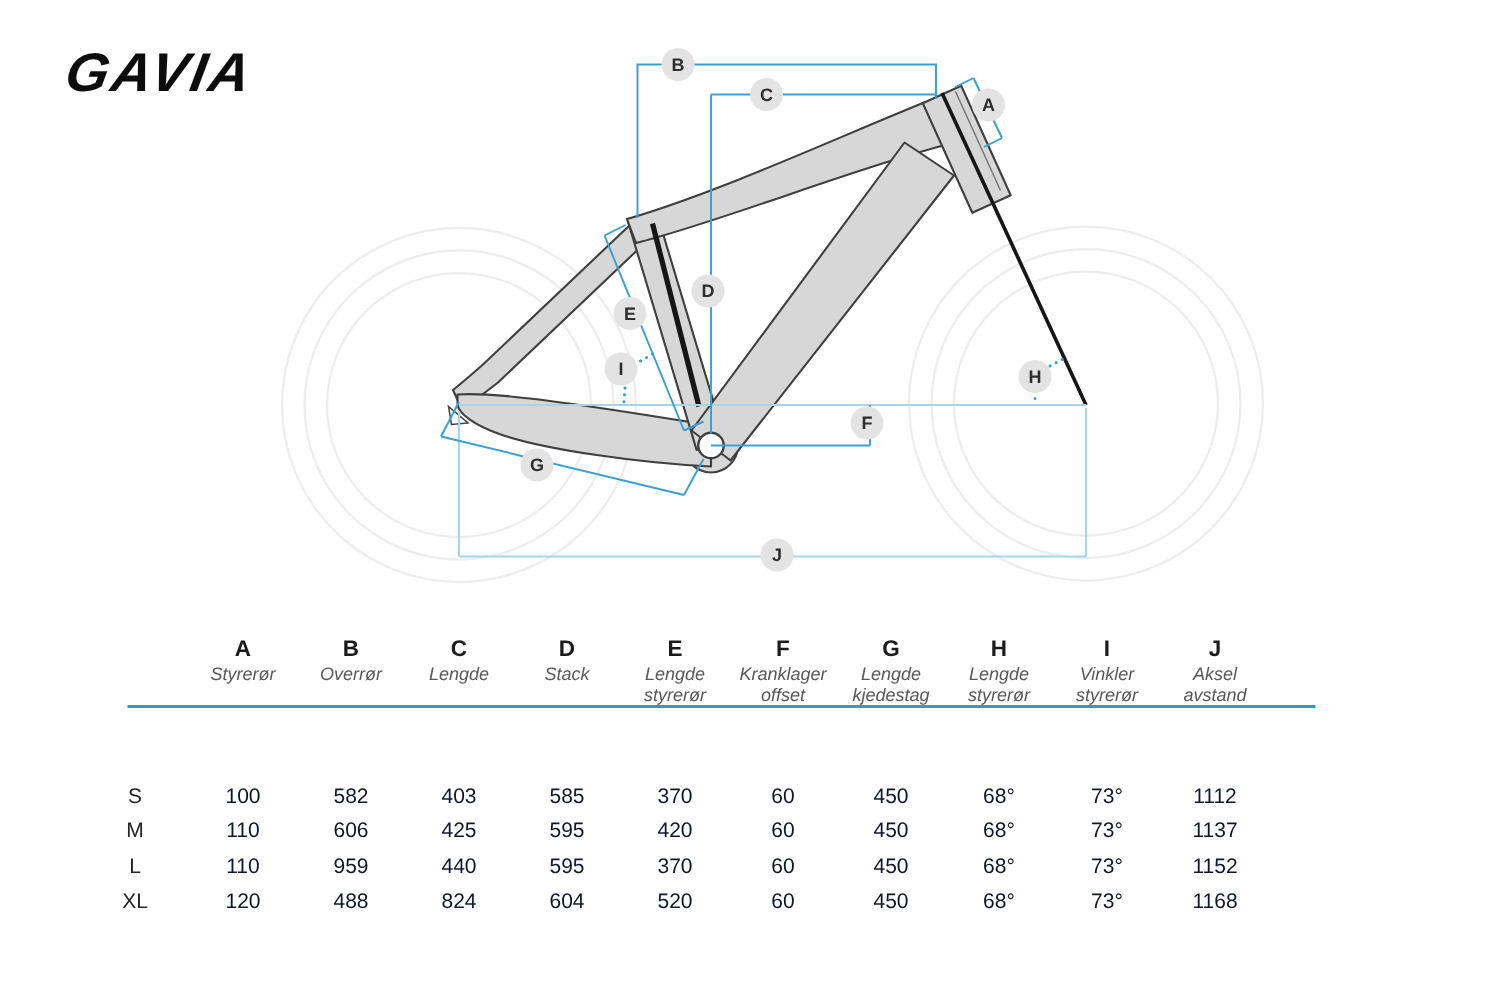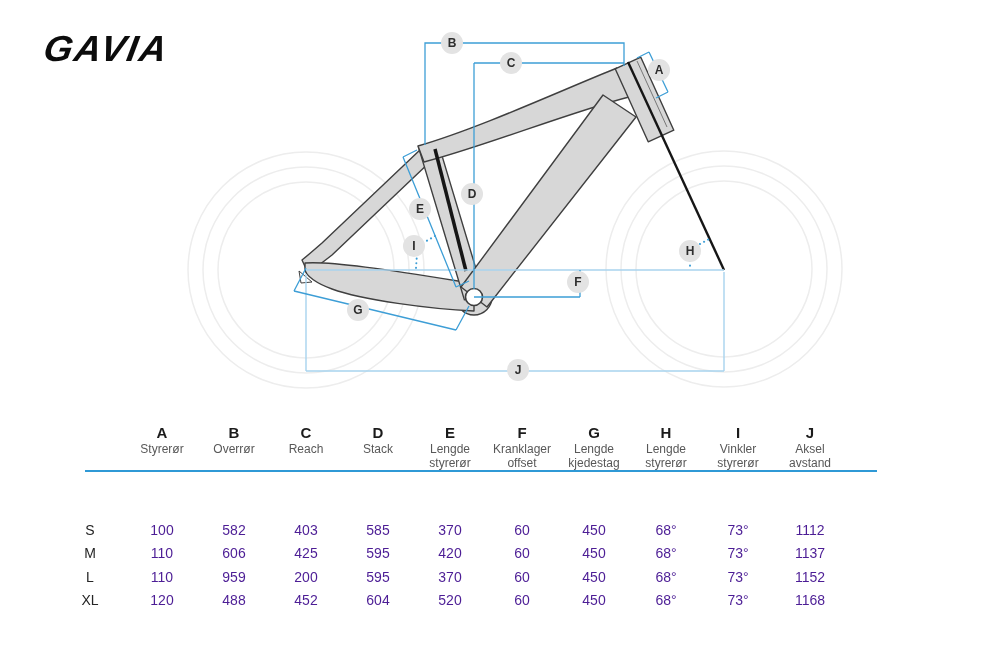--- a/index.html
+++ b/index.html
@@ -32,7 +32,7 @@
     display:block;font-size:15px;font-weight:bold;color:#1b1b1b;line-height:17px;
   }
   .geo-header .label{
-    display:block;font-size:12px;color:#585858;line-height:13.5px;margin-top:2px;
+    display:block;font-size:12px;font-style:italic;color:#585858;line-height:13.5px;margin-top:2px;
   }
   .blue-rule{
     position:absolute;left:85px;top:470px;width:792px;height:2px;background:#2f99d6;

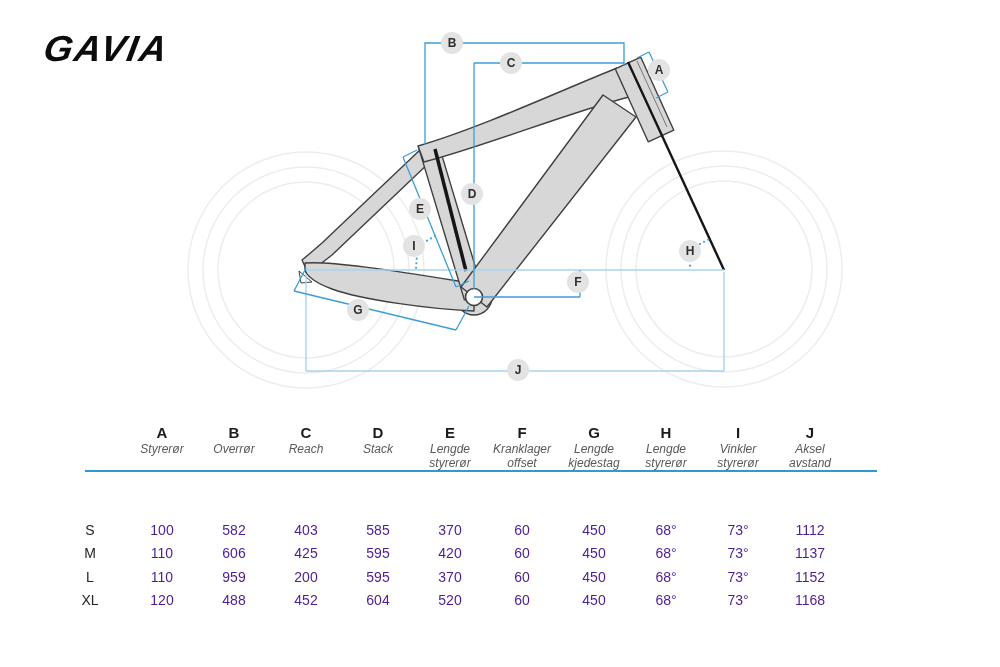--- a/index.html
+++ b/index.html
@@ -122,7 +122,7 @@
   </div>
   <div class="col">
     <span class="letter">C</span>
-    <span class="label">Reach</span>
+    <span class="label">Lengde</span>
   </div>
   <div class="col">
     <span class="letter">D</span>

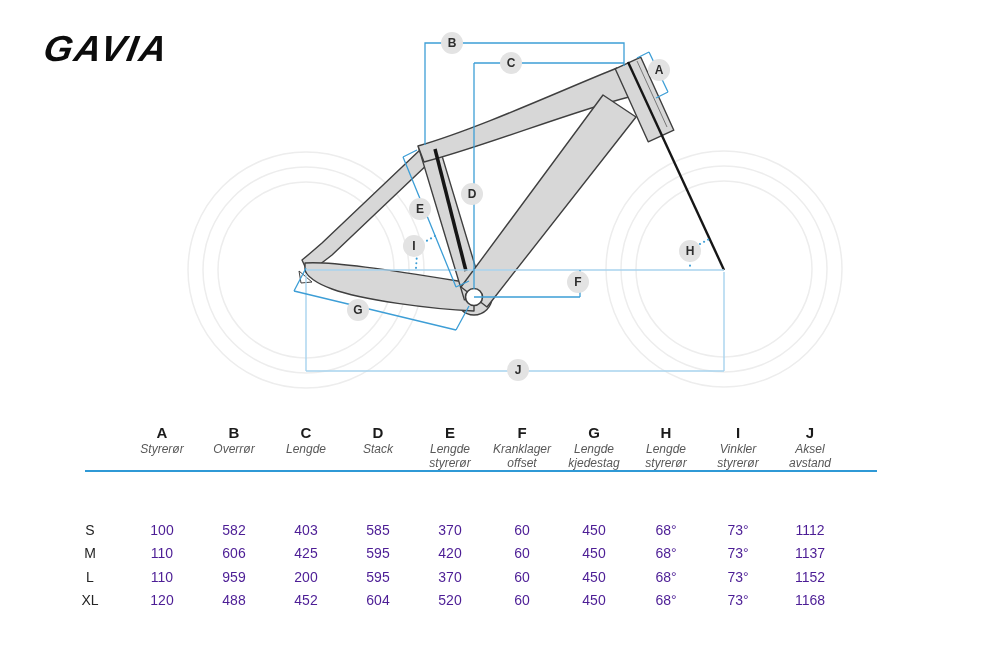--- a/index.html
+++ b/index.html
@@ -43,7 +43,7 @@
     grid-auto-rows:23.4px;
   }
   .geo-rows .cell{
-    text-align:center;font-size:14px;color:#4c1d95;line-height:23.4px;
+    text-align:center;font-size:14px;color:#0f172a;line-height:23.4px;
   }
   .geo-rows .size{ color:#252525; }
 </style>

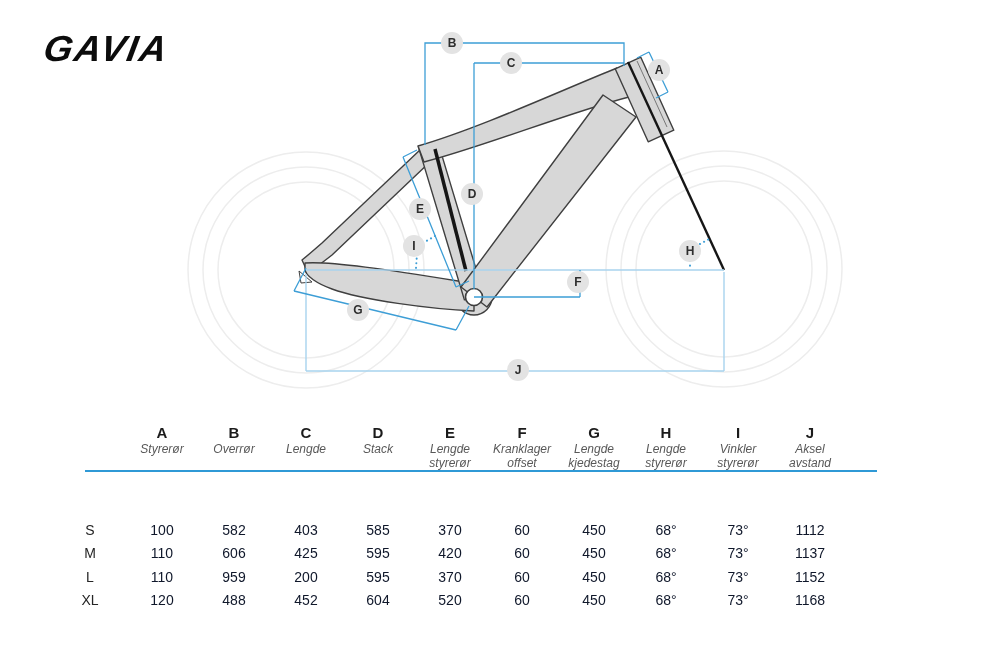--- a/index.html
+++ b/index.html
@@ -185,7 +185,7 @@
   <div class="cell size">L</div>
   <div class="cell">110</div>
   <div class="cell">959</div>
-  <div class="cell">200</div>
+  <div class="cell">440</div>
   <div class="cell">595</div>
   <div class="cell">370</div>
   <div class="cell">60</div>

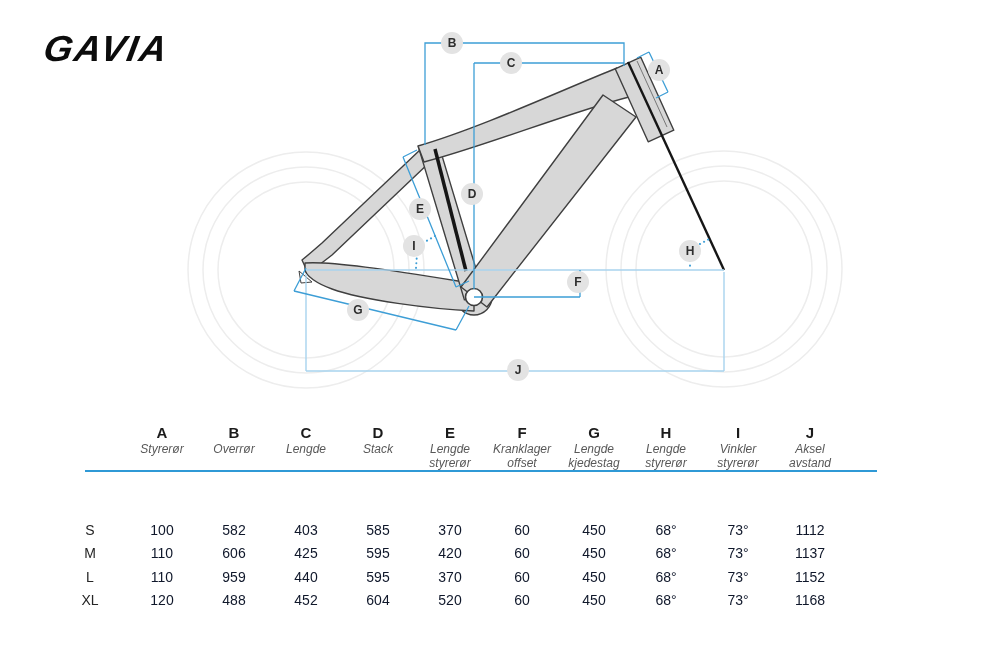--- a/index.html
+++ b/index.html
@@ -197,7 +197,7 @@
   <div class="cell size">XL</div>
   <div class="cell">120</div>
   <div class="cell">488</div>
-  <div class="cell">452</div>
+  <div class="cell">824</div>
   <div class="cell">604</div>
   <div class="cell">520</div>
   <div class="cell">60</div>

